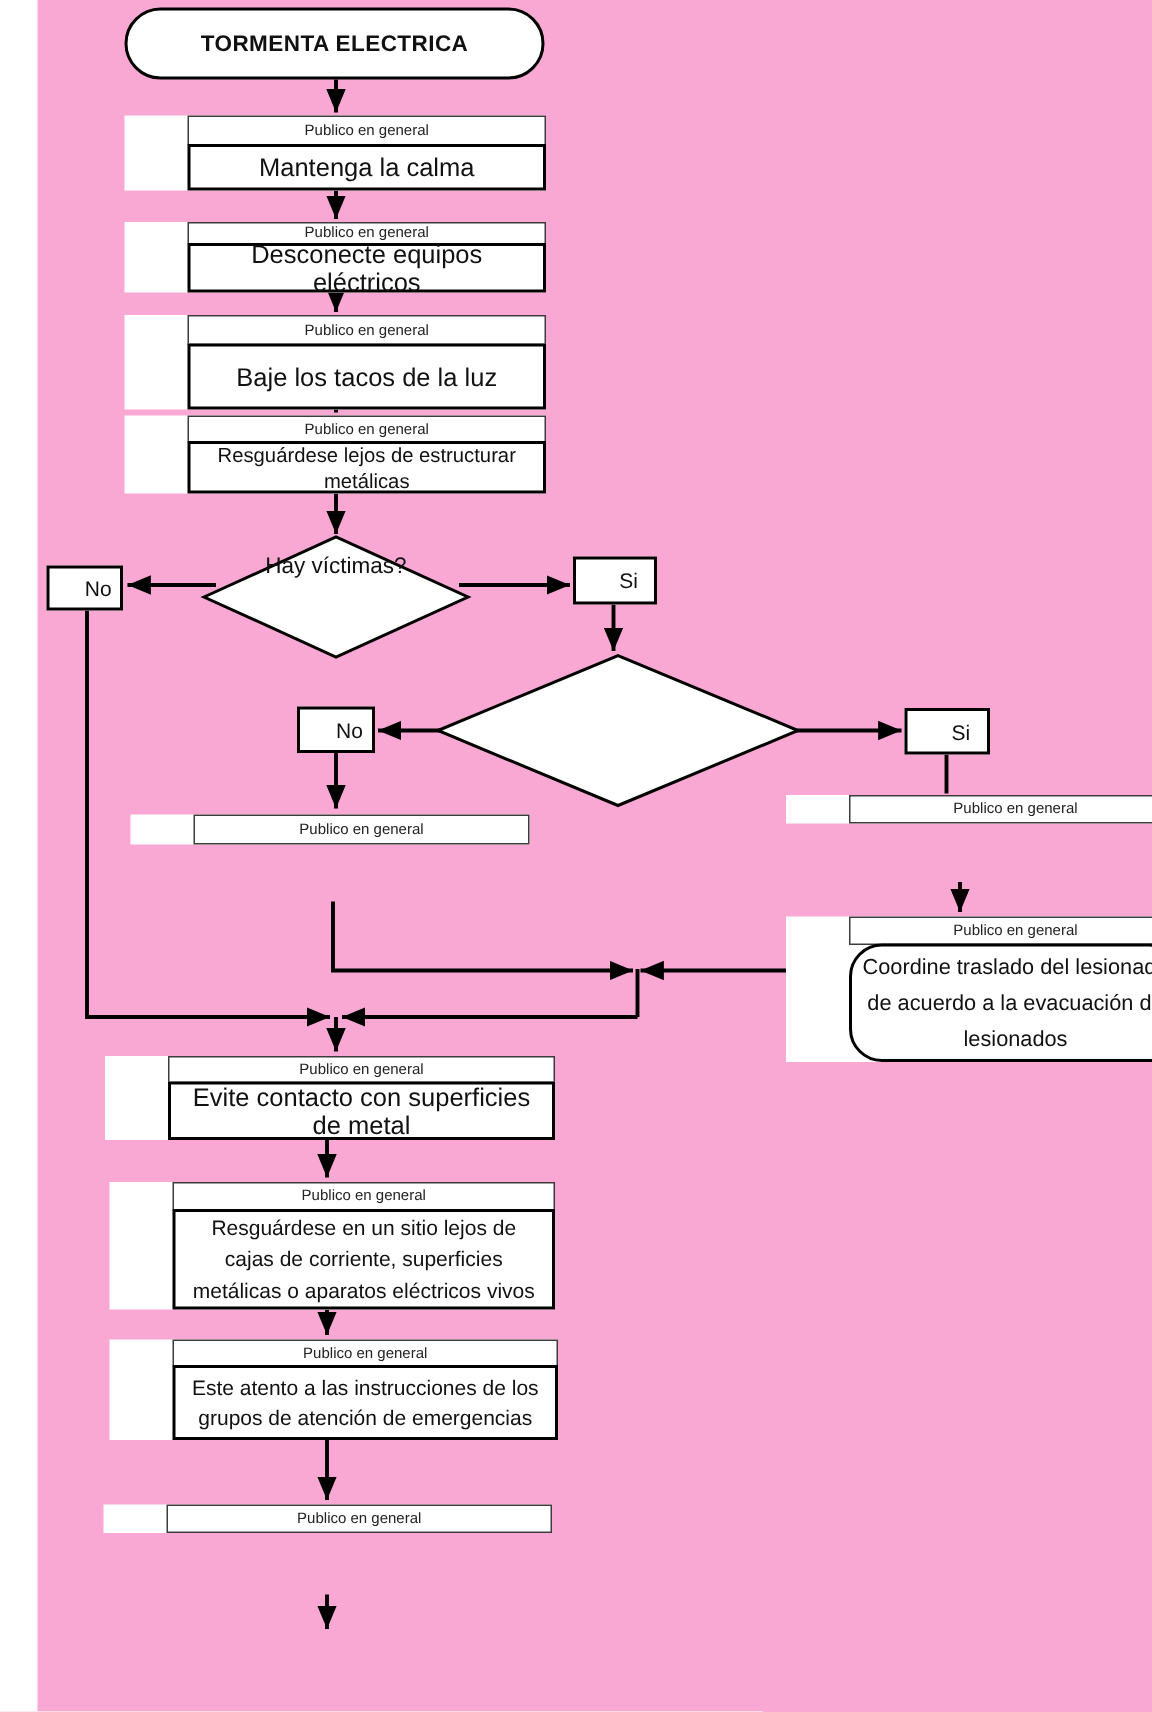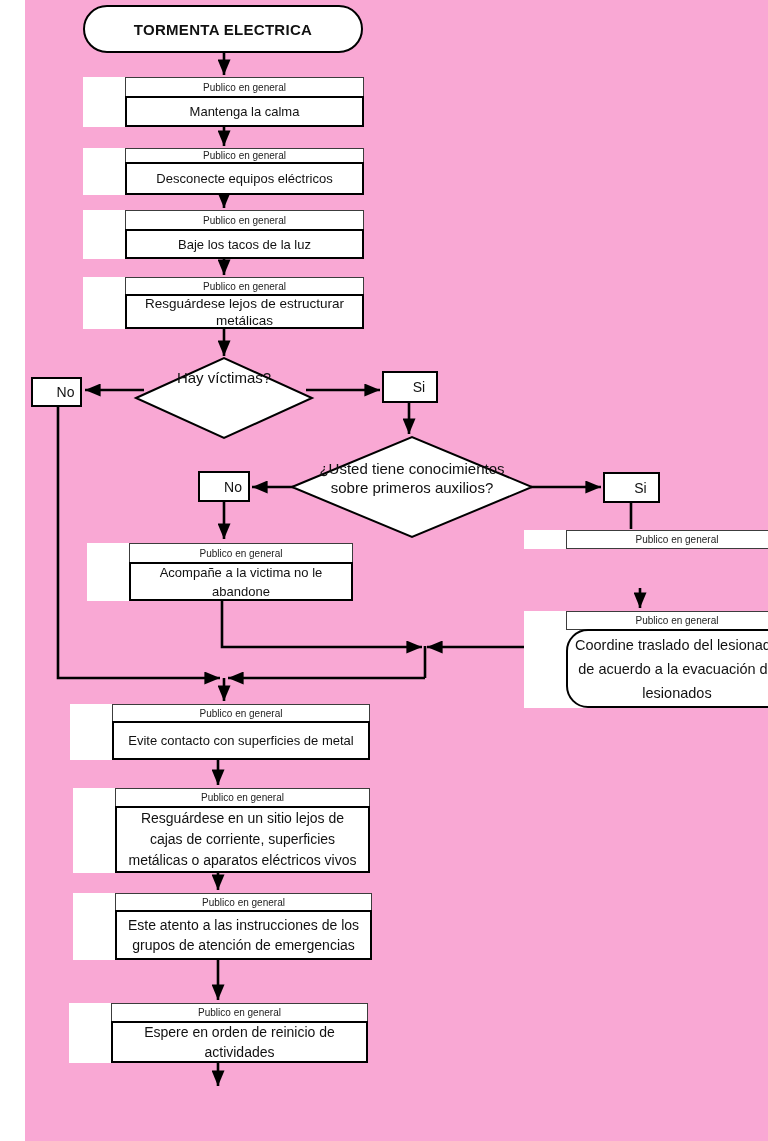--- a/index.html
+++ b/index.html
@@ -28,7 +28,7 @@
     display:flex;align-items:center;justify-content:center;text-align:center;
     font-size:13.5px;line-height:17px;padding:0 6px;
   }
-  .bdy.lg{font-size:13px;line-height:19px;}
+  .bdy.lg{font-size:17px;line-height:19px;}
   .bdy.xl{line-height:24px;font-size:14.5px;border-radius:22px;}
   .label-box{
     border:2px solid #000;background:#fff;

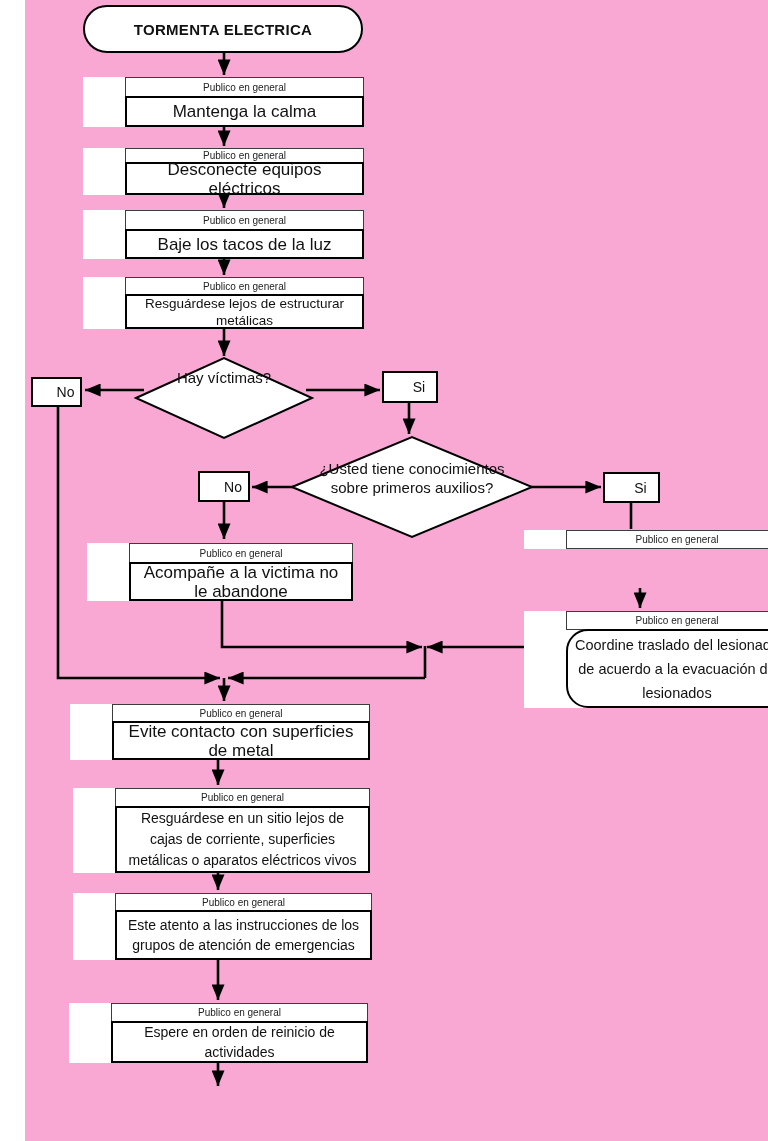--- a/index.html
+++ b/index.html
@@ -102,7 +102,7 @@
 
   <div class="node pbox" style="left:58px;top:210px;width:281px;">
     <div class="hdr" style="height:20px;">Publico en general</div>
-    <div class="bdy lg" style="height:30px;">Baje los tacos de la luz</div>
+    <div class="bdy lg" style="height:44px;">Baje los tacos de la luz</div>
   </div>
 
   <div class="node pbox" style="left:58px;top:277px;width:281px;">

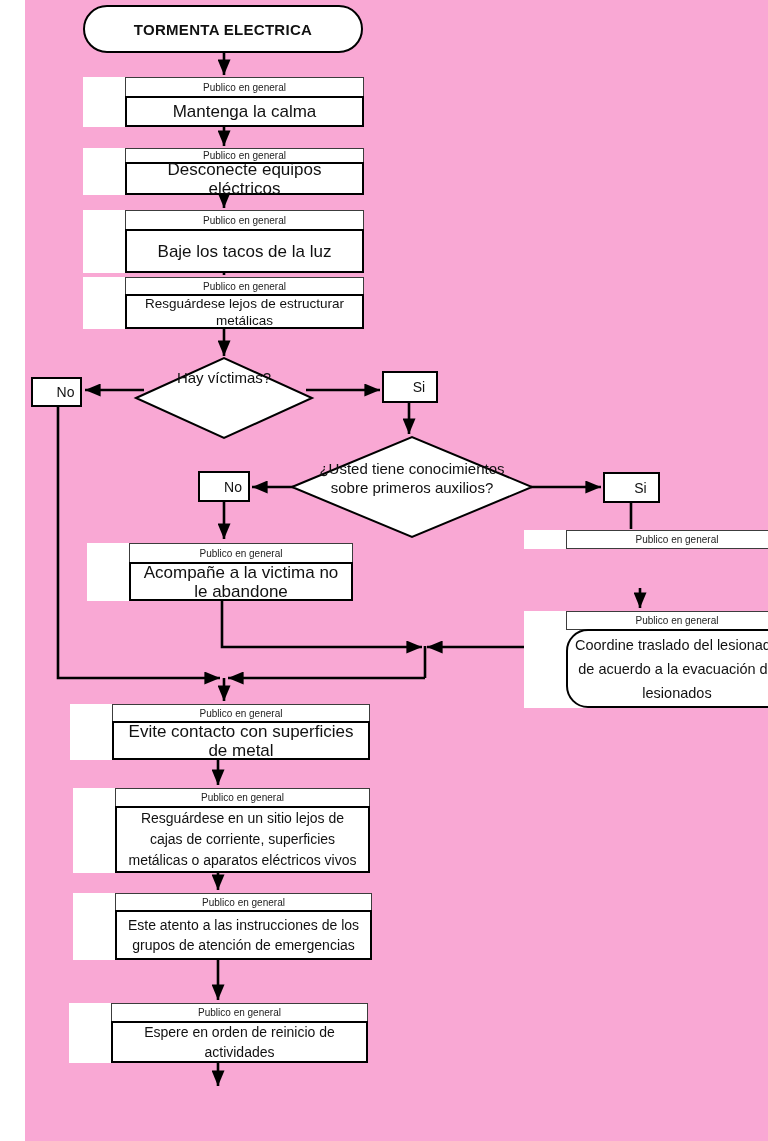--- a/index.html
+++ b/index.html
@@ -119,7 +119,6 @@
     <span>Si</span>
   </div>
 
-  <div class="dtext" style="left:287px;top:459px;width:200px;">¿Usted tiene conocimientos sobre primeros auxilios?</div>
 
   <div class="node label-box" style="left:173px;top:471px;width:52px;height:31px;">
     <span>No</span>

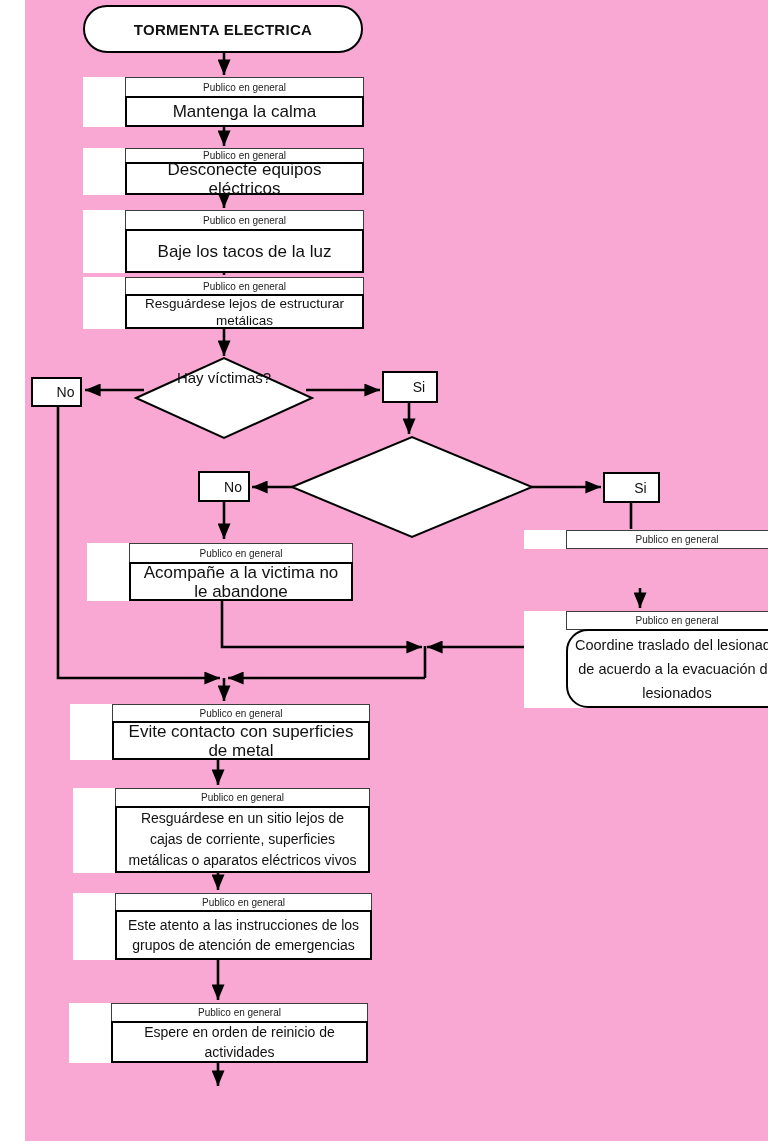--- a/index.html
+++ b/index.html
@@ -129,7 +129,6 @@
 
   <div class="node pbox" style="left:62px;top:543px;width:266px;">
     <div class="hdr" style="height:20px;">Publico en general</div>
-    <div class="bdy lg" style="height:39px;">Acompañe a la victima no le abandone</div>
   </div>
 
   <div class="node pbox" style="left:499px;top:530px;width:264px;">

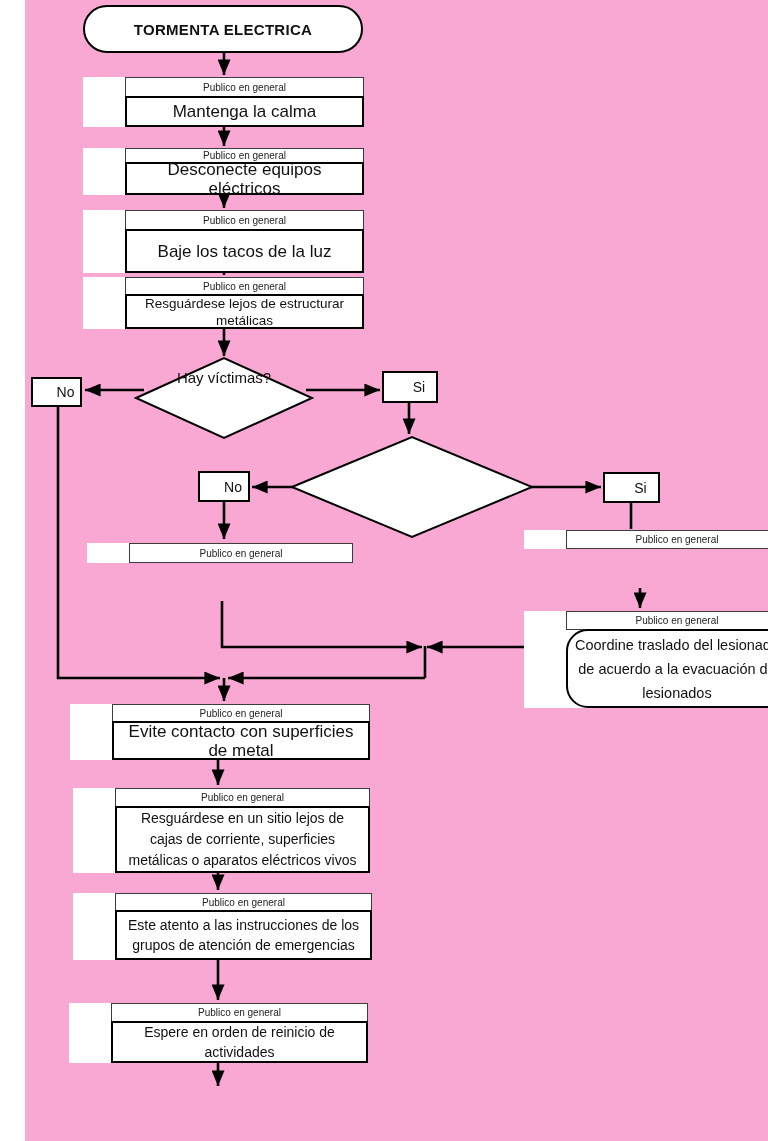--- a/index.html
+++ b/index.html
@@ -157,7 +157,6 @@
 
   <div class="node pbox" style="left:44px;top:1003px;width:299px;">
     <div class="hdr" style="height:19px;">Publico en general</div>
-    <div class="bdy" style="height:42px;line-height:20px;font-size:14px;">Espere en orden de reinicio de actividades</div>
   </div>
 
 

